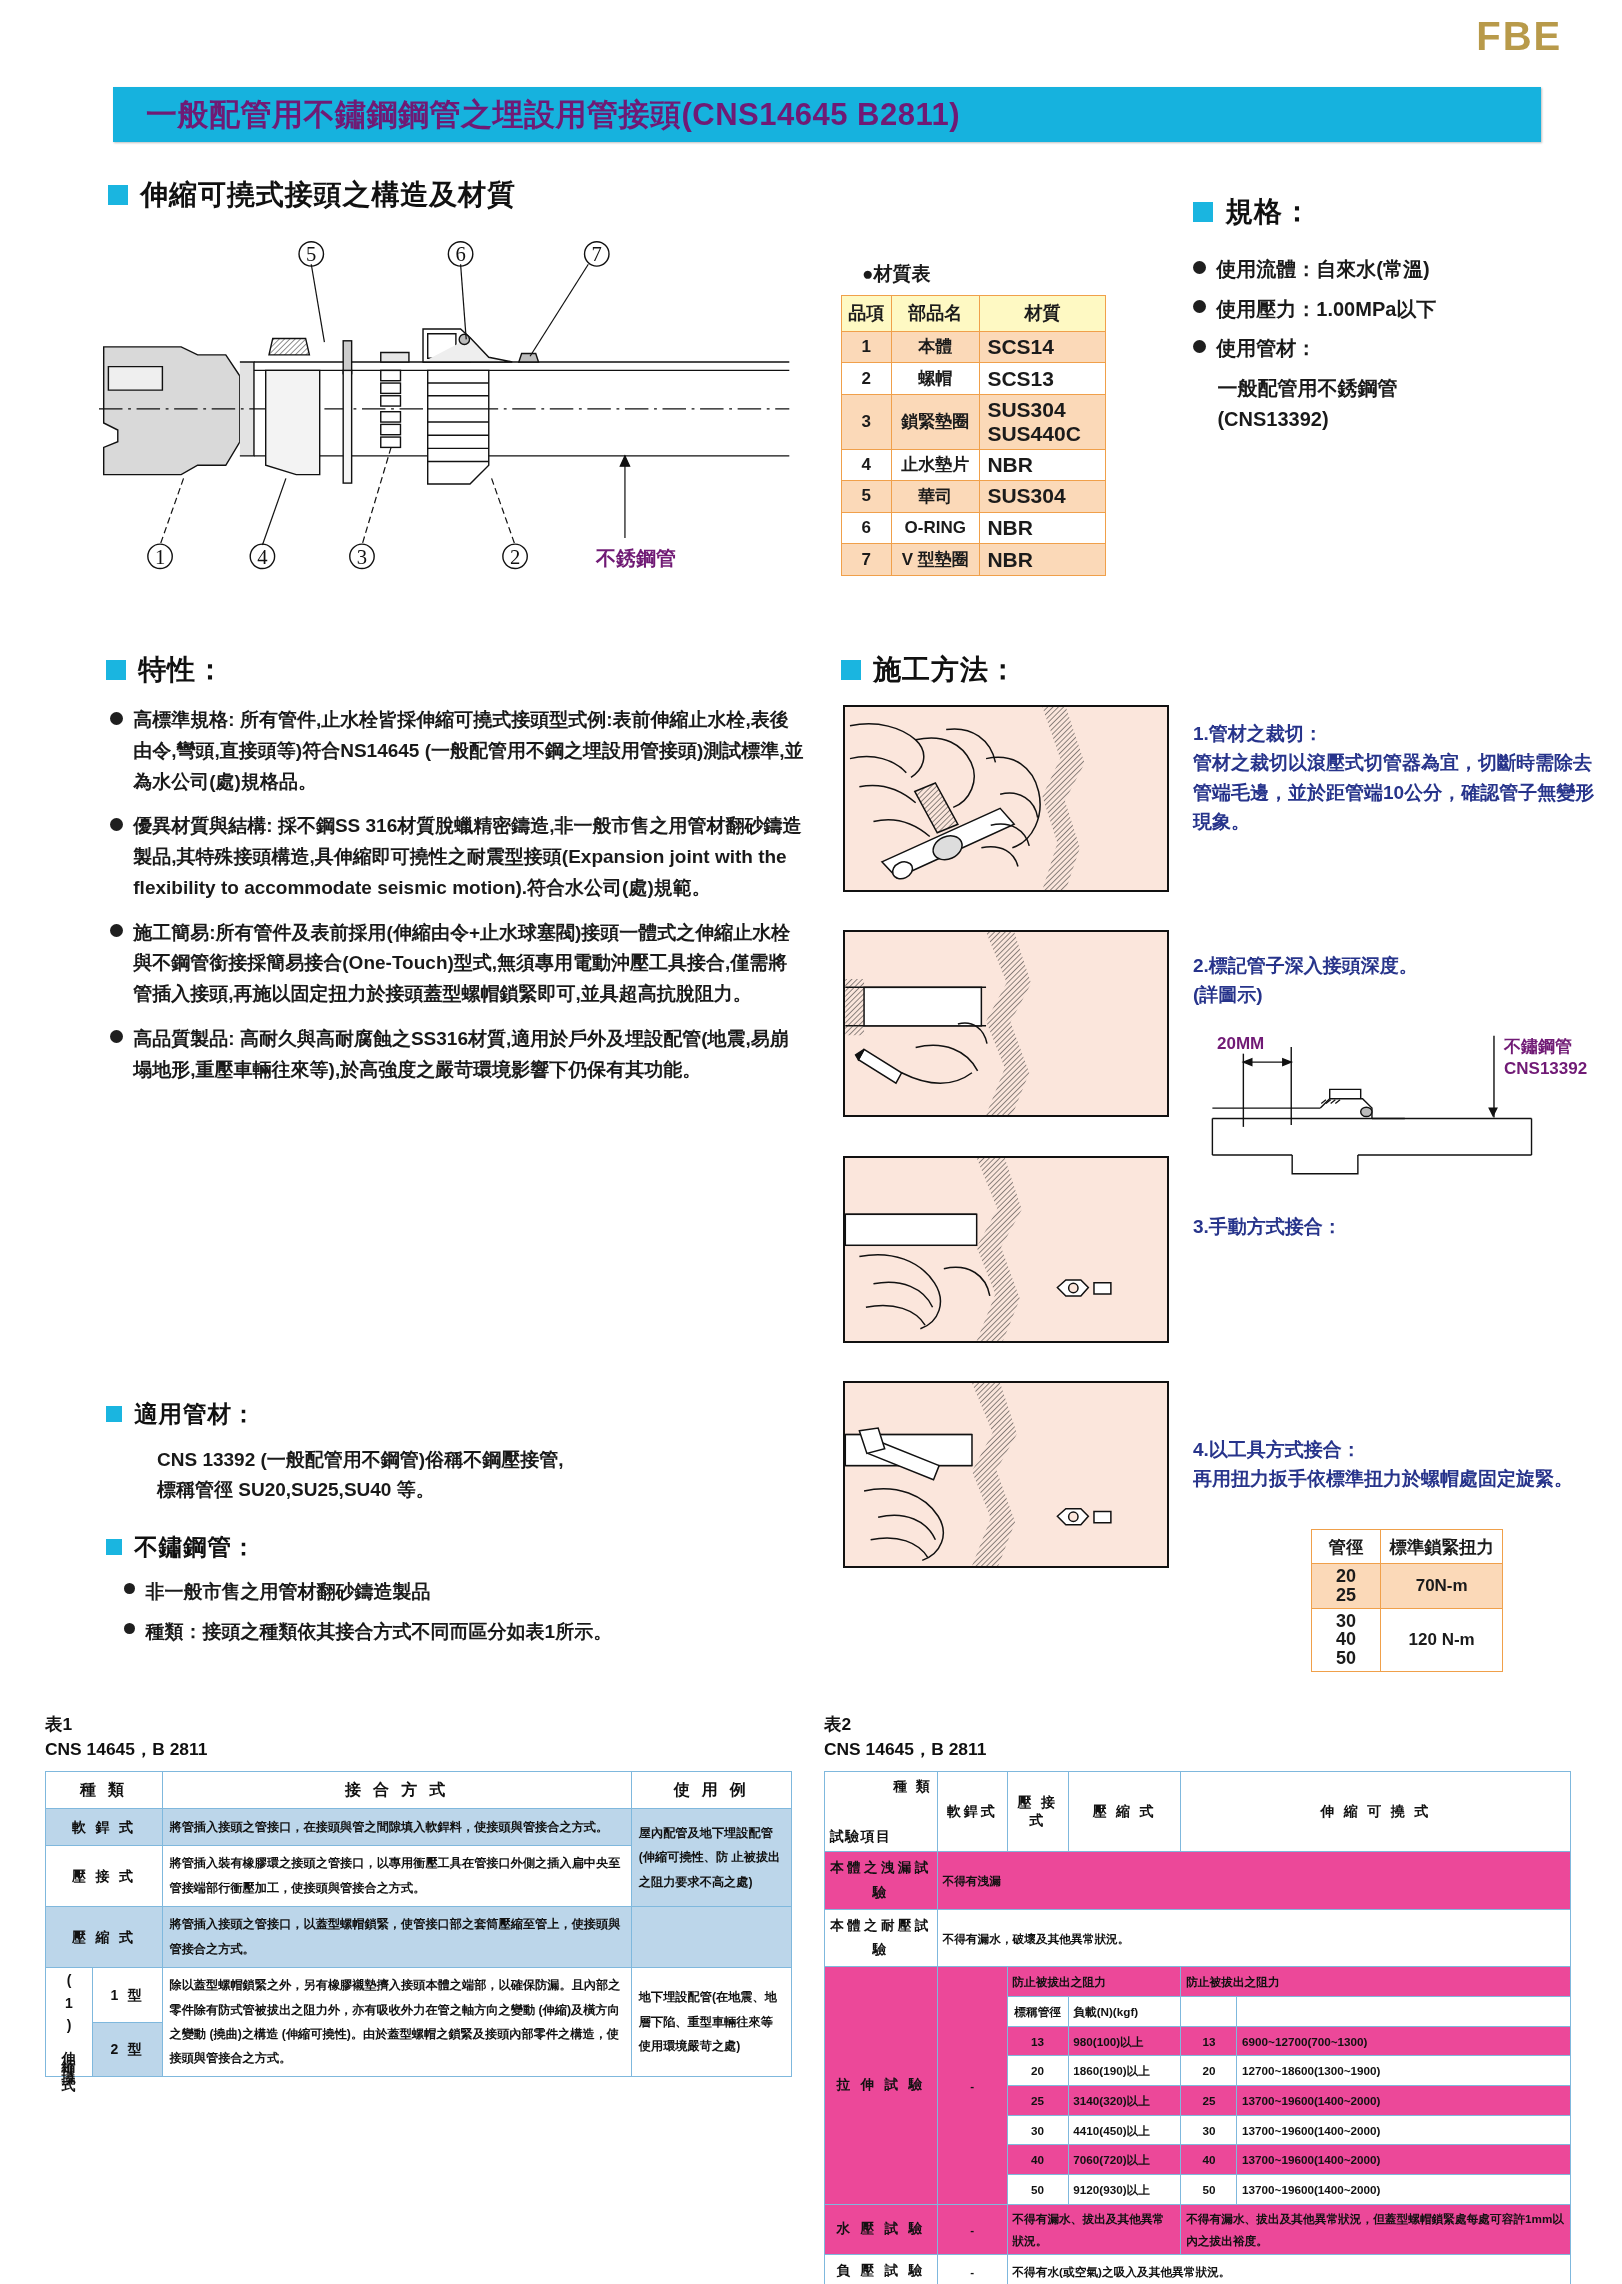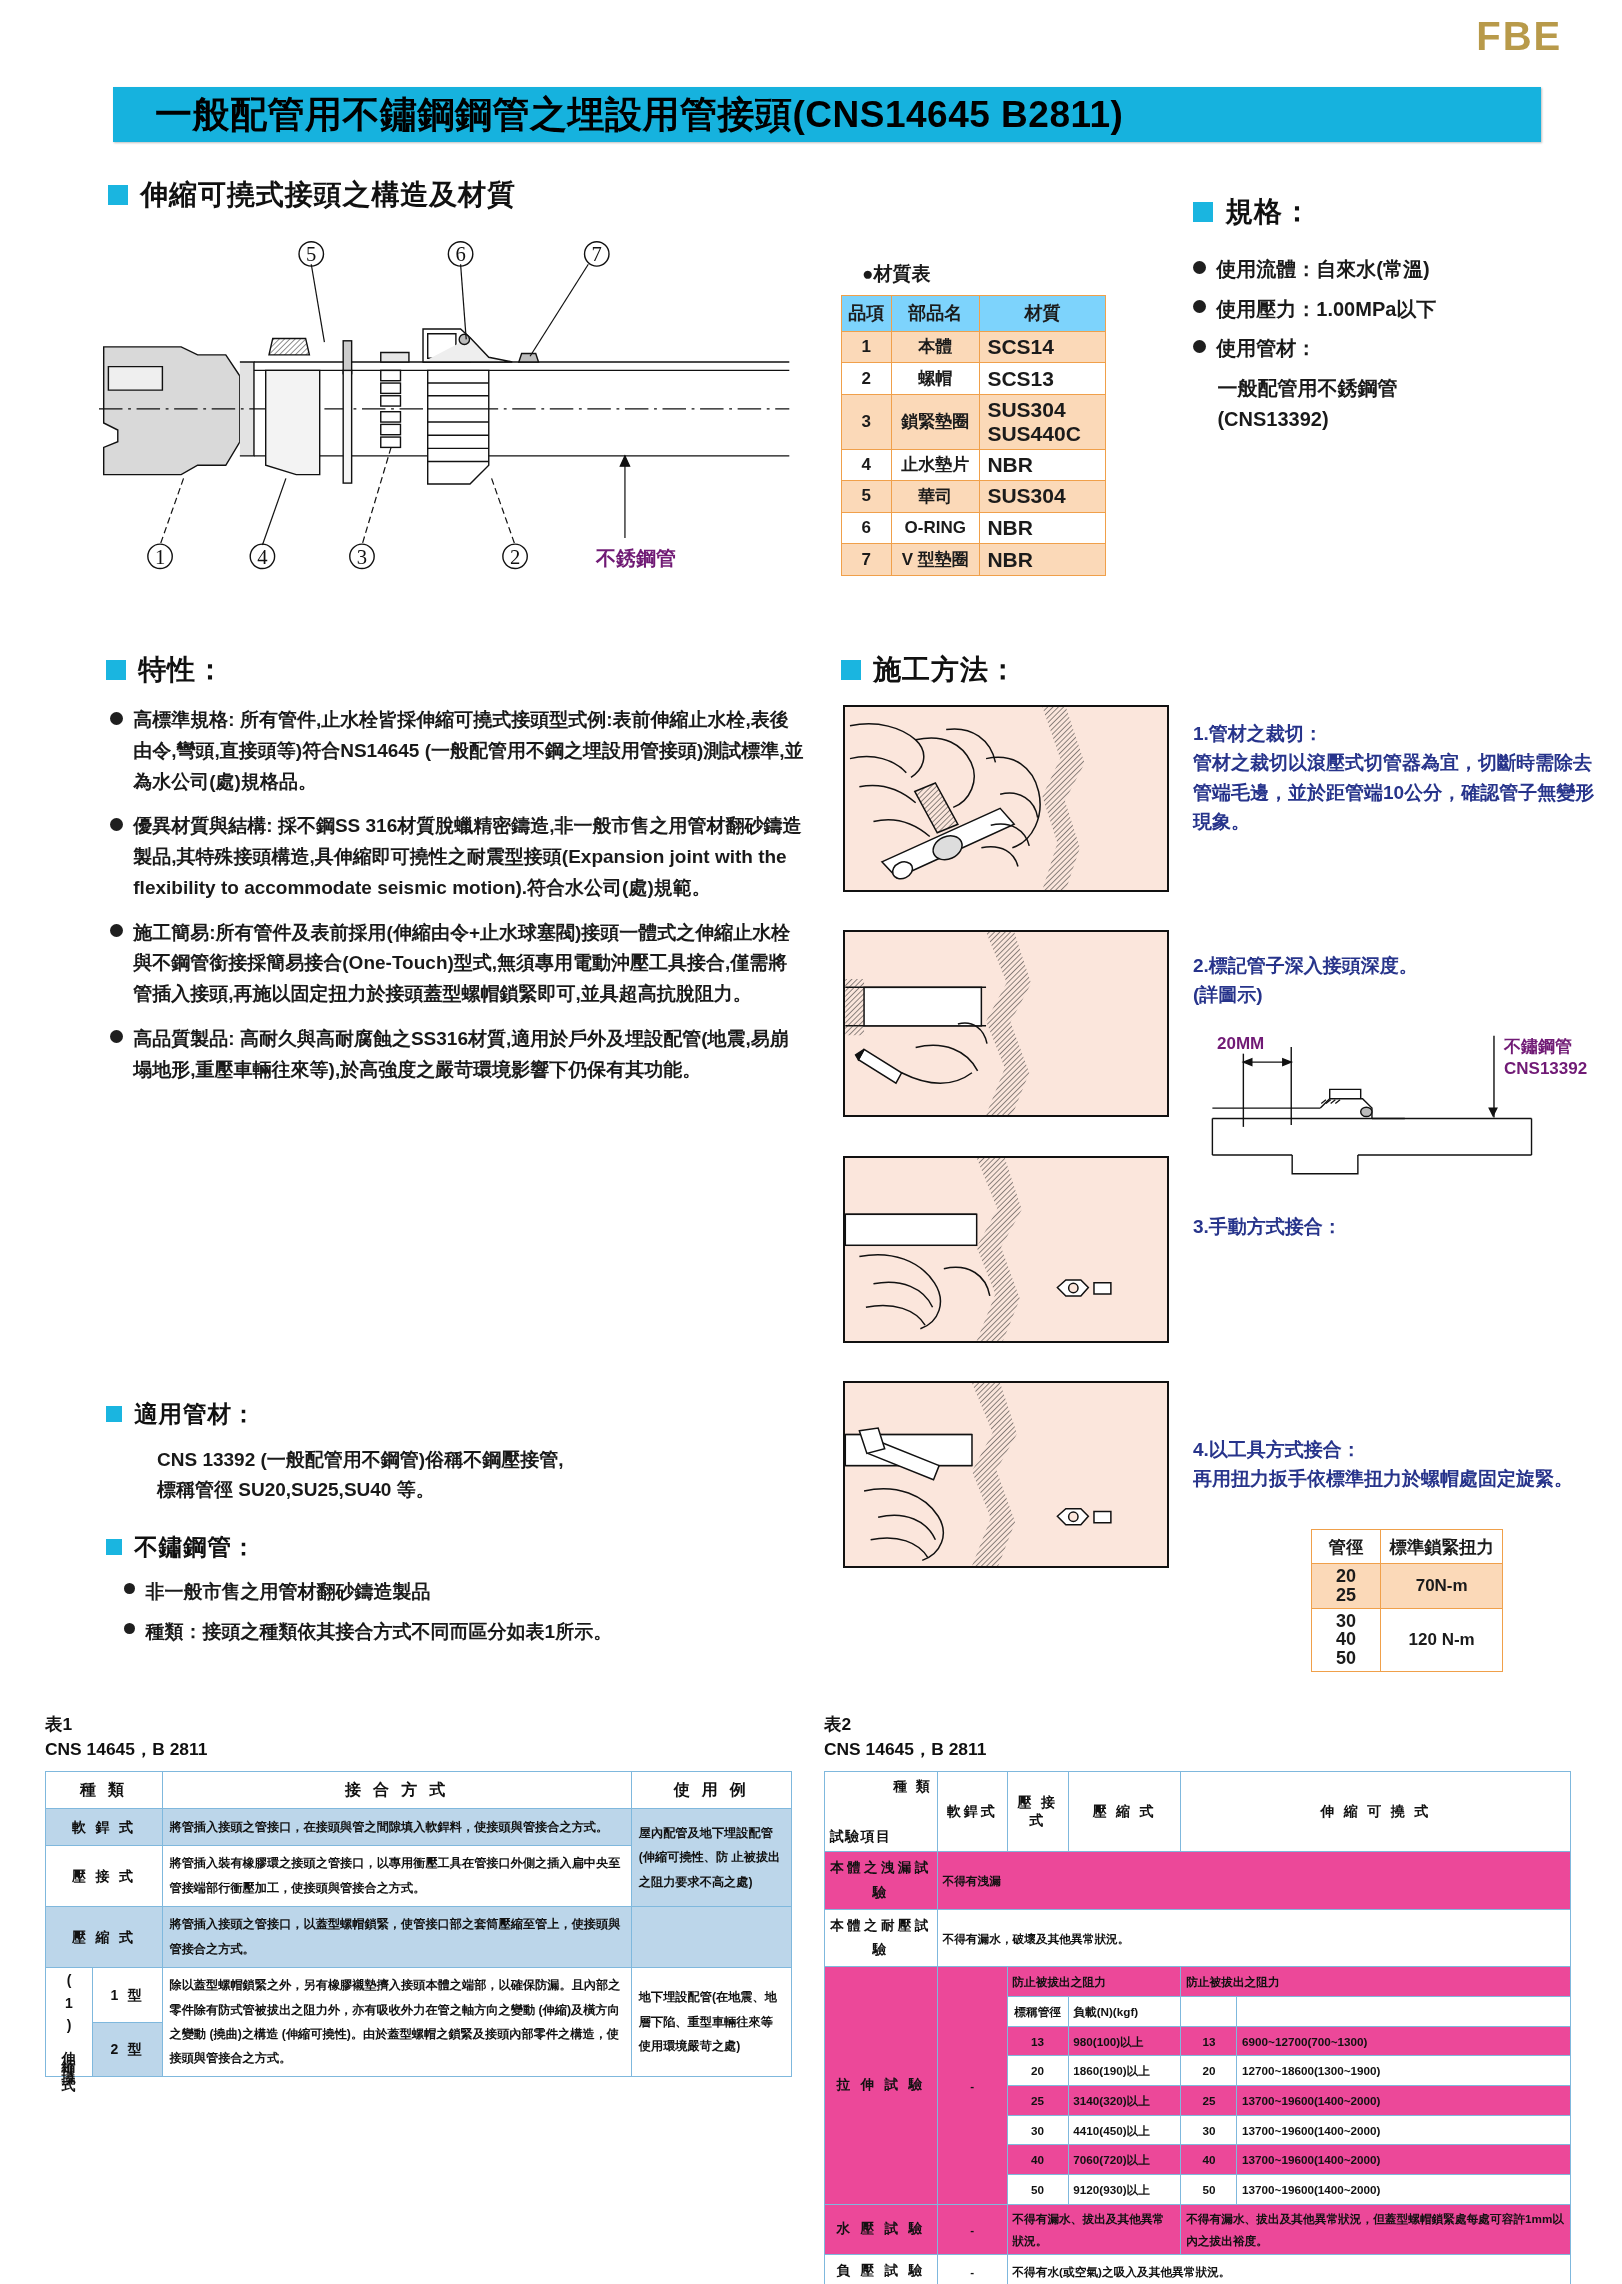--- a/index.html
+++ b/index.html
@@ -10,7 +10,7 @@
      color:#b89a4a;letter-spacing:1.9px;font-family:"Liberation Sans",sans-serif;}
   #title-bar{position:absolute;left:113px;top:87px;width:1428px;height:55px;
      background:#16b2de;display:flex;align-items:center;box-shadow:0.9px 1.4px 1.9px rgba(0,0,0,.25);}
-  #title-bar .t{font-size:37px;font-weight:bold;color:#000000;padding-left:42px;letter-spacing:0.5px;}
+  #title-bar .t{font-size:31px;font-weight:bold;color:#701a75;padding-left:33px;letter-spacing:0.5px;}
 
   
   .sq-head{display:flex;align-items:center;gap:12.2px;}

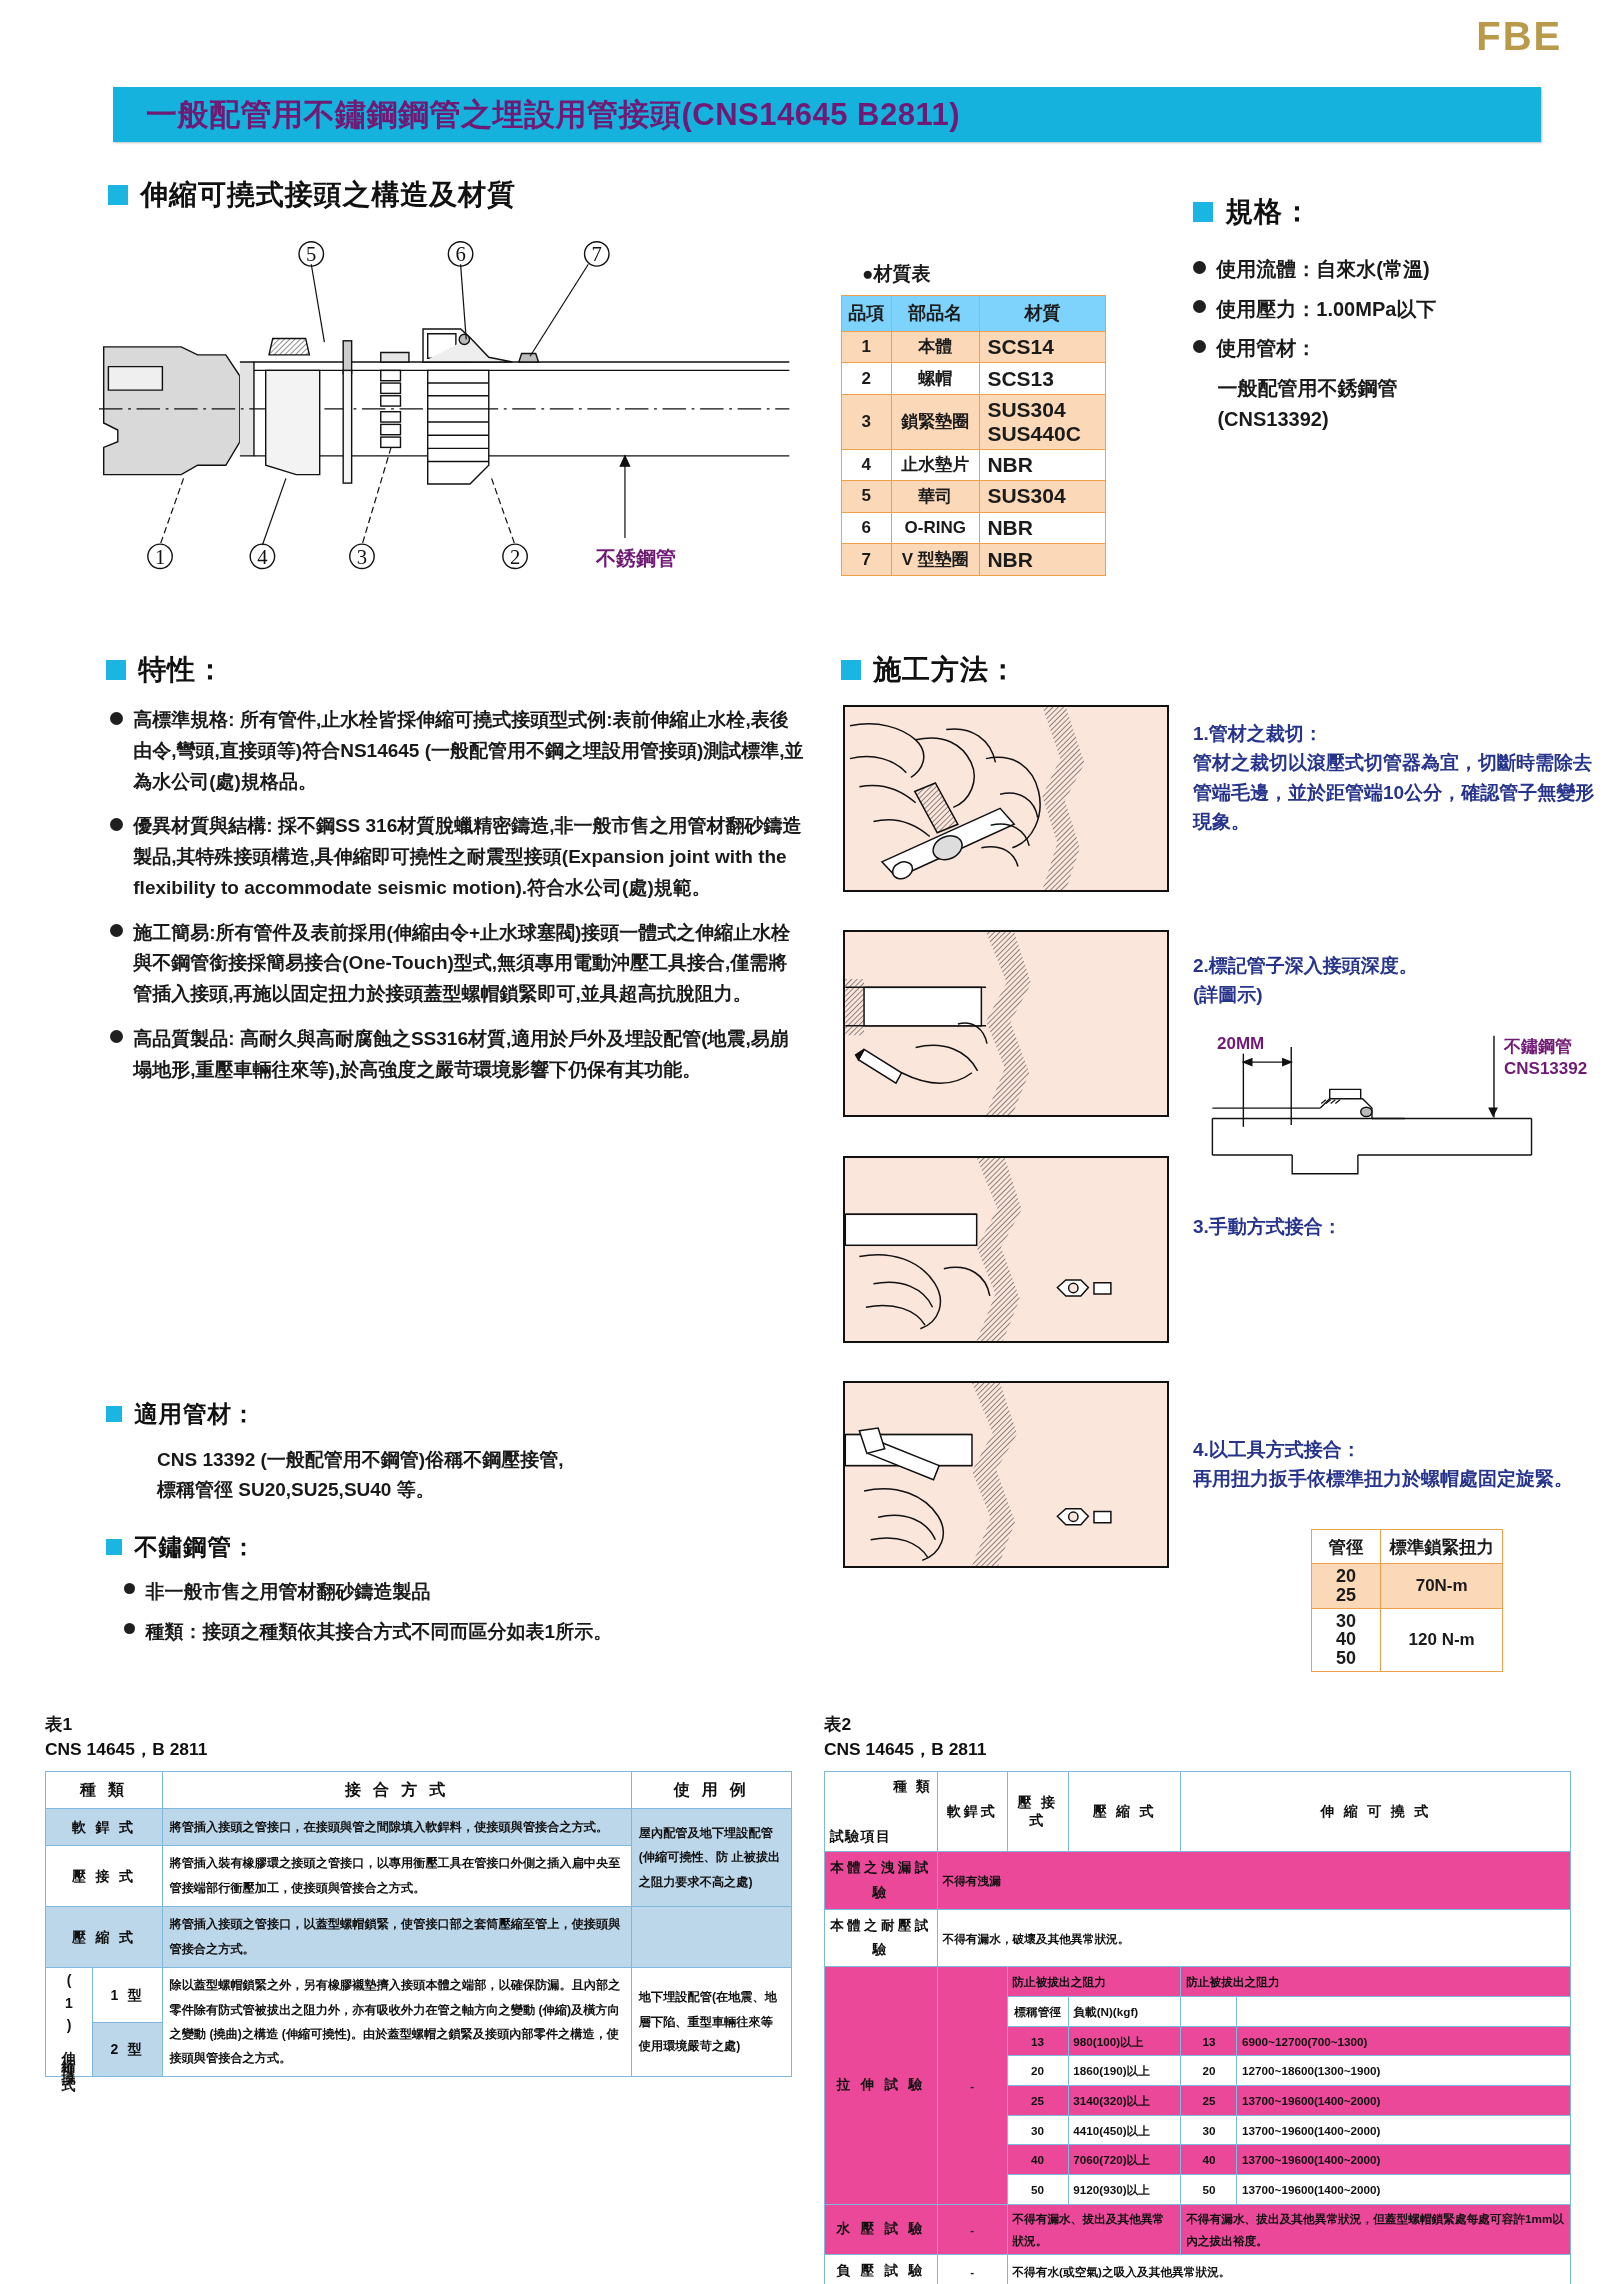--- a/index.html
+++ b/index.html
@@ -34,7 +34,7 @@
   #mat-title{display:flex;align-items:center;gap:6.6px;font-size:19px;font-weight:bold;margin-bottom:7.5px;margin-left:21px;}
   table.mat{border-collapse:collapse;width:265px;font-size:17px;}
   table.mat th,table.mat td{border:0.9px solid #f0a04a;text-align:center;padding:3.3px 1.9px;font-weight:bold;color:#1b1b1b;}
-  table.mat thead th{background:#7dd3fc;font-size:18px;padding:5.6px 1.9px;}
+  table.mat thead th{background:#fef9c3;font-size:18px;padding:5.6px 1.9px;}
   table.mat tr.alt td{background:#fbd9b8;}
   table.mat td.nm{text-align:center;}
   table.mat td.mt{text-align:left;padding-left:7.5px;font-size:21px;}

